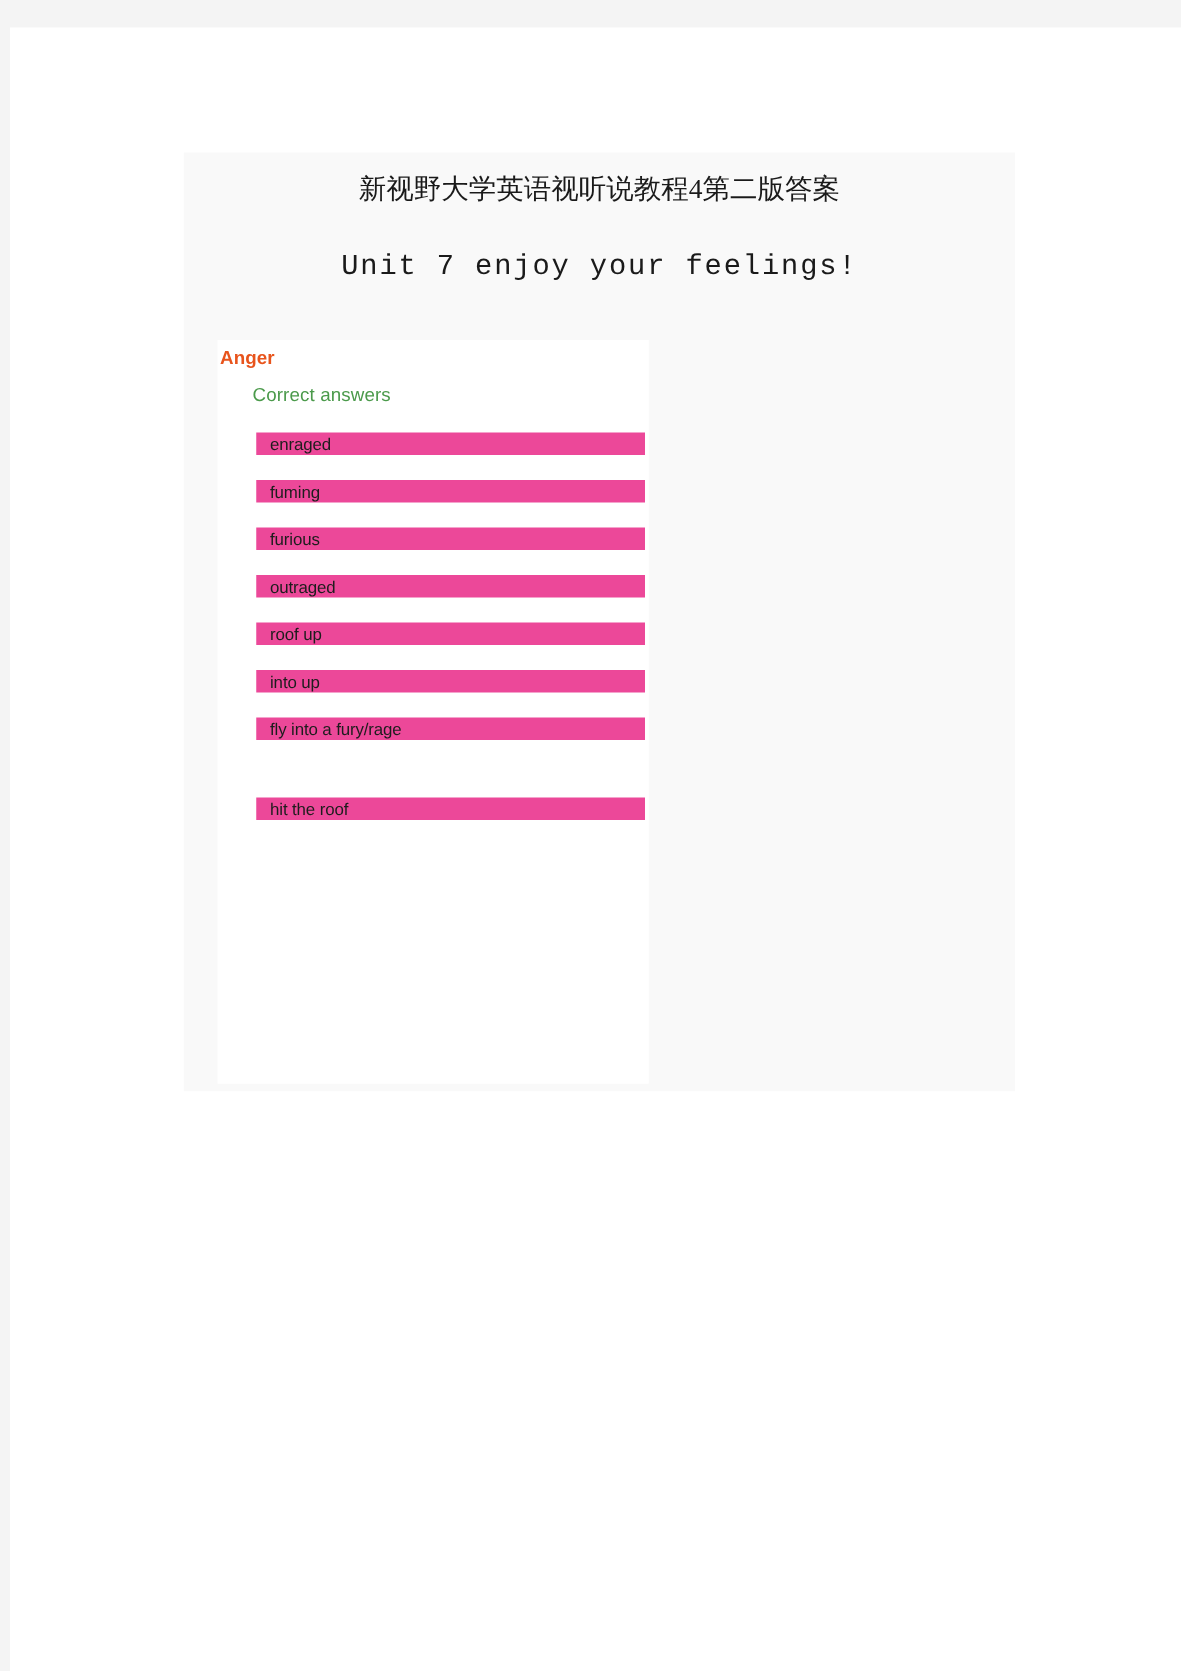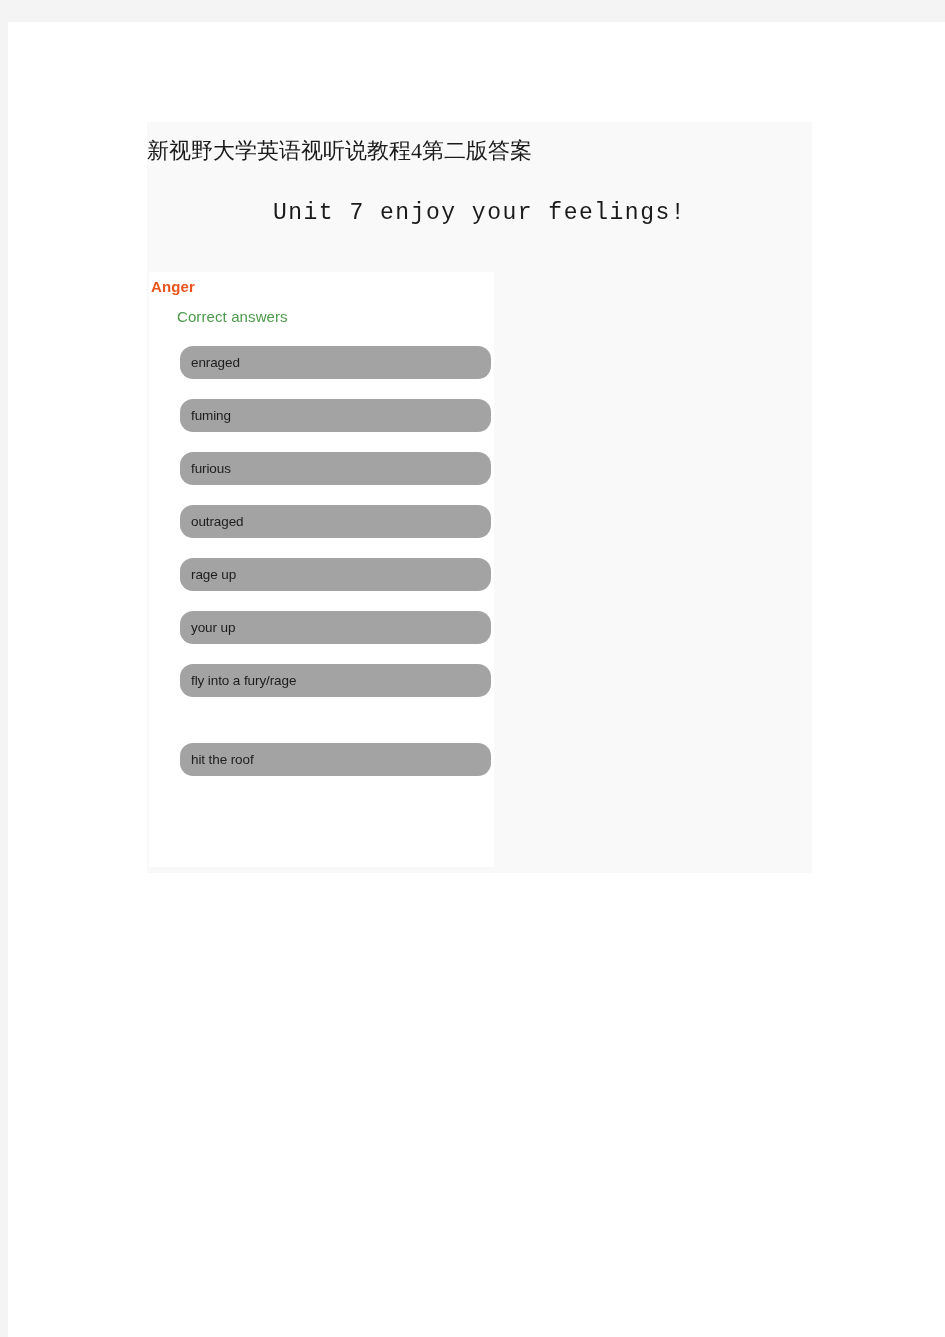--- a/index.html
+++ b/index.html
@@ -41,7 +41,7 @@
     left: 0;
     top: 14px;
     width: 665px;
-    text-align: left;
+    text-align: center;
     font-family: "Liberation Serif", "DejaVu Serif", serif;
     font-size: 22px;
     font-weight: 400;

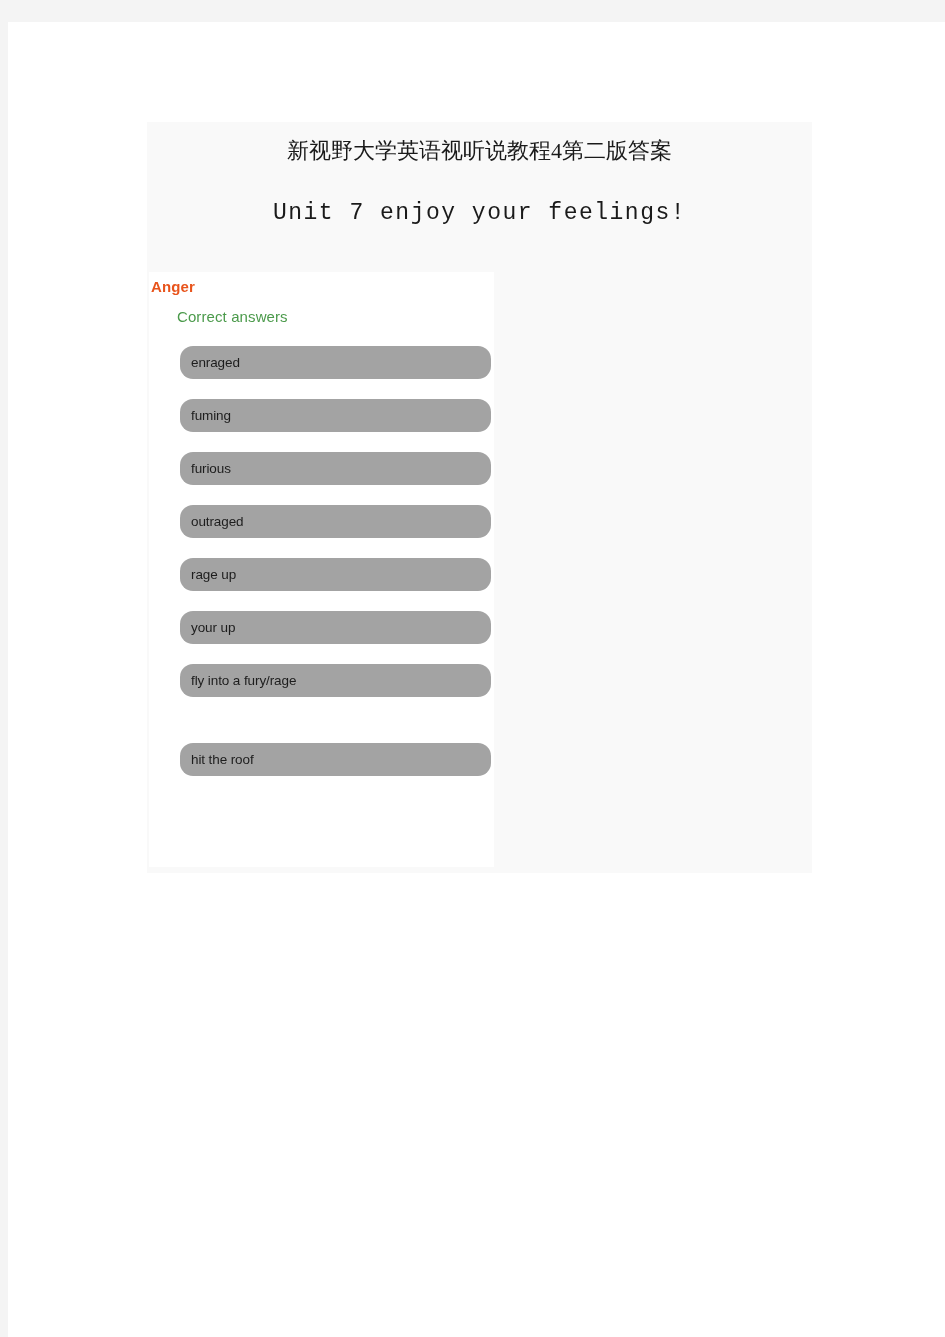--- a/index.html
+++ b/index.html
@@ -67,7 +67,7 @@
   
   .answer-card {
     position: absolute;
-    left: 2px;
+    left: 27px;
     top: 150px;
     width: 345px;
     height: 595px;

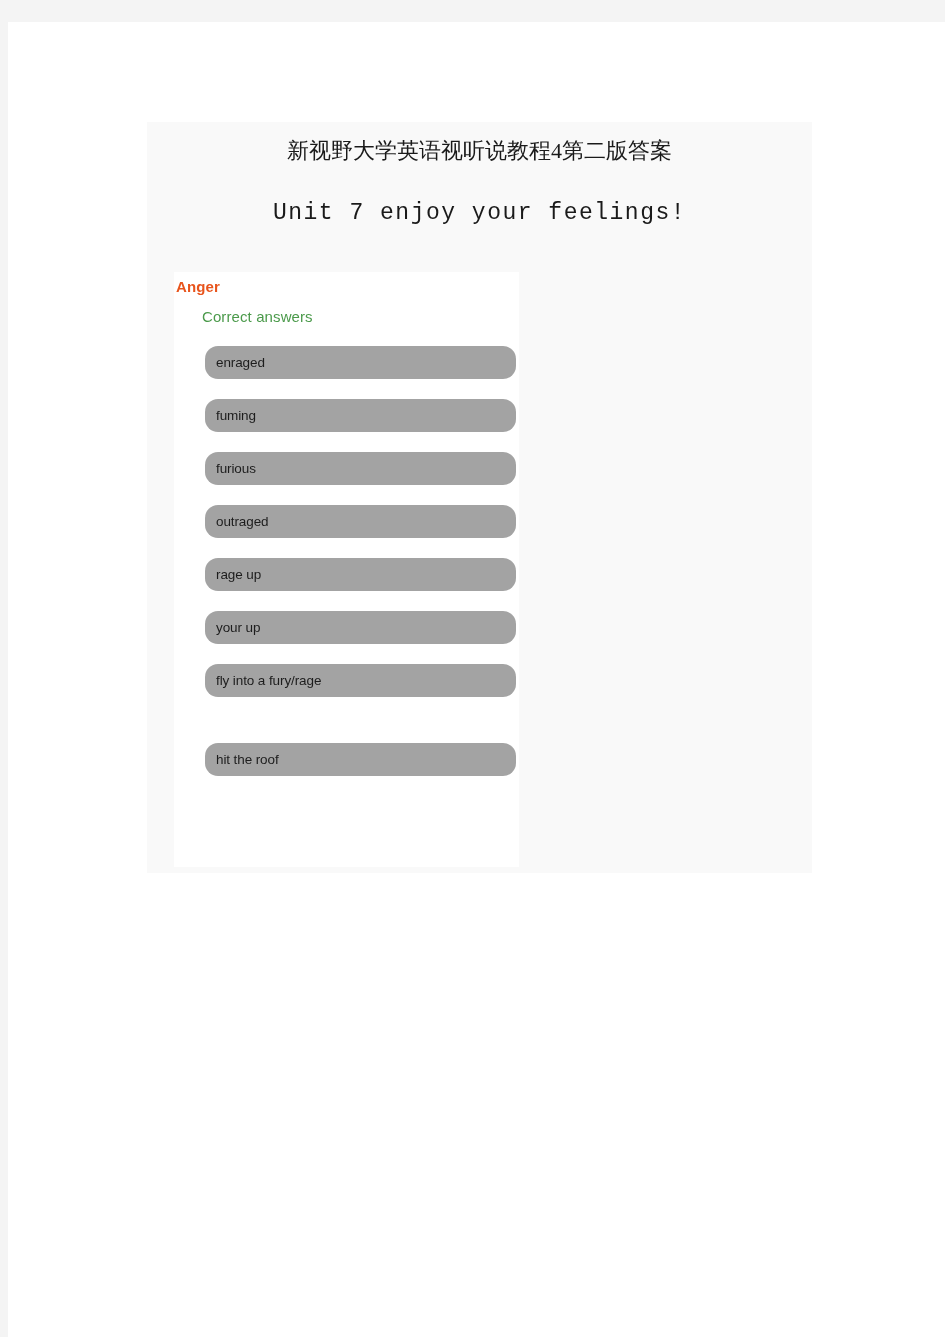--- a/index.html
+++ b/index.html
@@ -108,8 +108,8 @@
   .answer-item {
     box-sizing: border-box;
     width: 311px;
-    height: 33px;
-    background: #a3a3a3;
+    height: 18px;
+    background: #ec4899;
     margin-bottom: 20px;
     display: flex;
     align-items: center;
@@ -118,7 +118,6 @@
     font-size: 13.5px;
     color: #1d1d1d;
     letter-spacing: -0.1px;
-    border-radius: 13px;
   }
   .answer-item:last-child { margin-bottom: 0; margin-top: 46px; }
 </style>

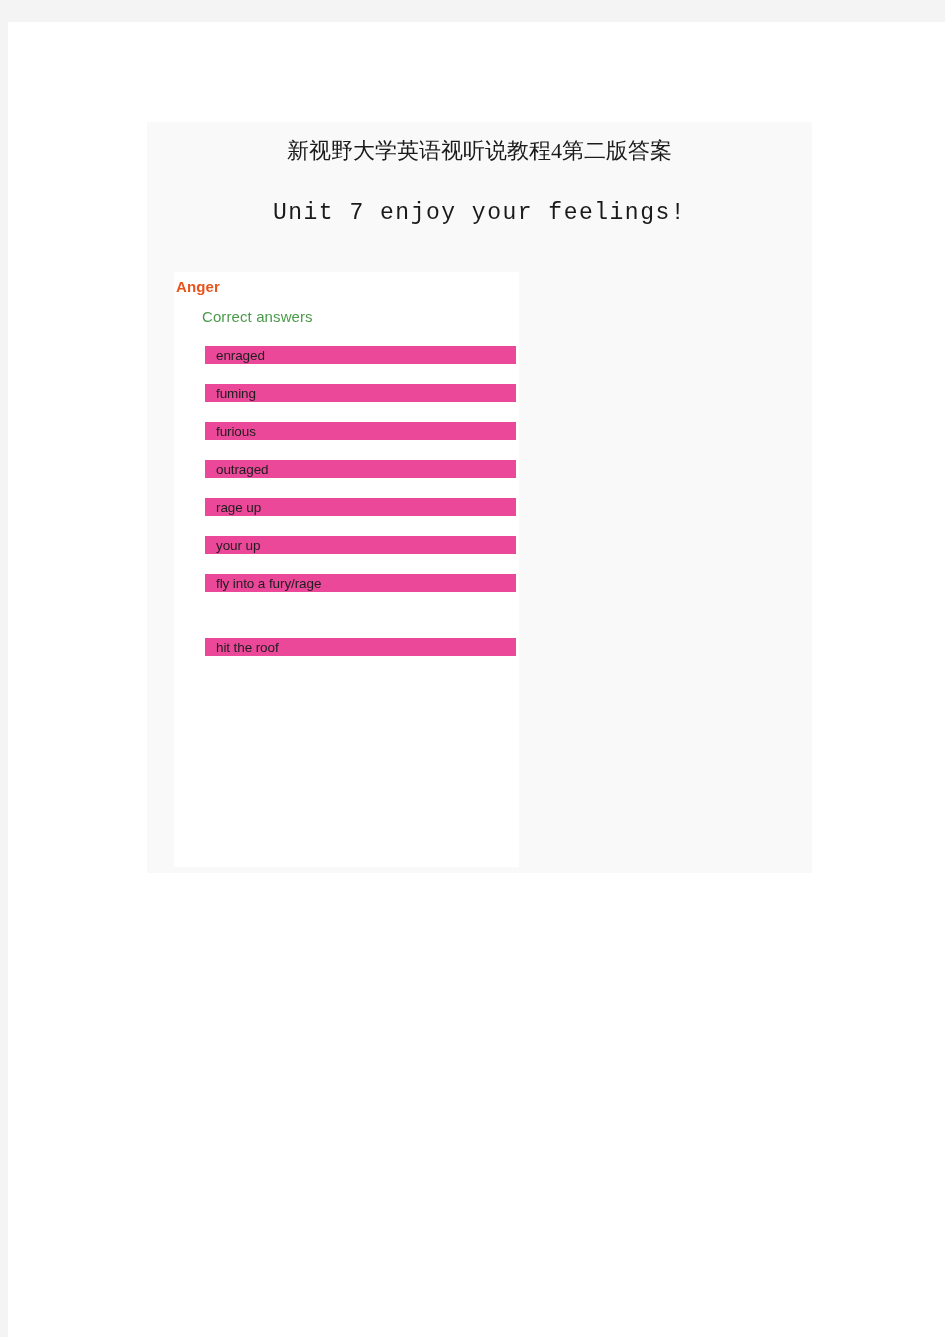--- a/index.html
+++ b/index.html
@@ -143,7 +143,7 @@
         <div class="answer-item">fuming</div>
         <div class="answer-item">furious</div>
         <div class="answer-item">outraged</div>
-        <div class="answer-item">rage up</div>
+        <div class="answer-item">roof up</div>
         <div class="answer-item">your up</div>
         <div class="answer-item">fly into a fury/rage</div>
         <div class="answer-item">hit the roof</div>

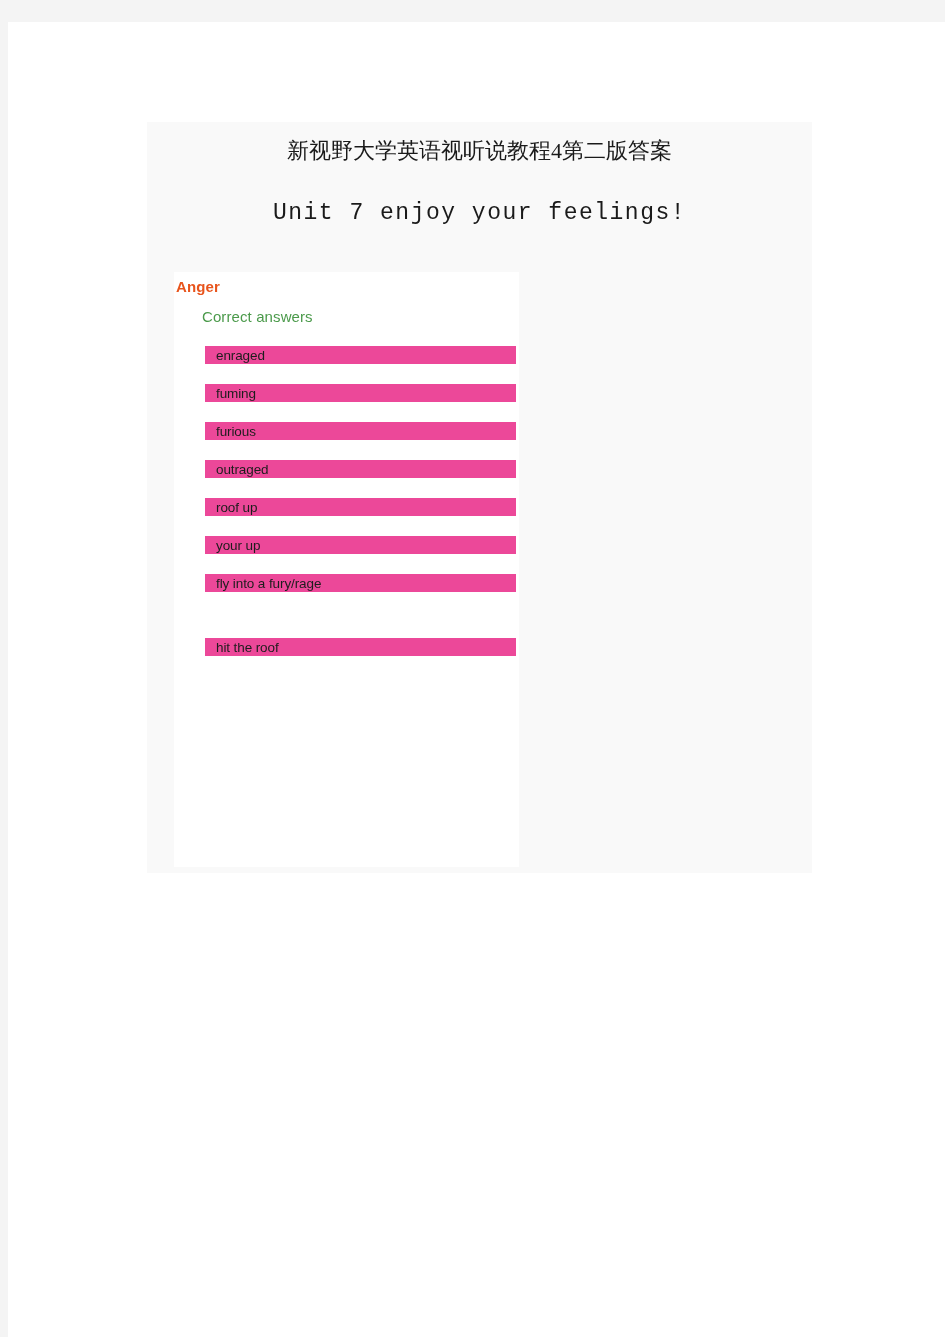--- a/index.html
+++ b/index.html
@@ -144,7 +144,7 @@
         <div class="answer-item">furious</div>
         <div class="answer-item">outraged</div>
         <div class="answer-item">roof up</div>
-        <div class="answer-item">your up</div>
+        <div class="answer-item">into up</div>
         <div class="answer-item">fly into a fury/rage</div>
         <div class="answer-item">hit the roof</div>
       </div>

